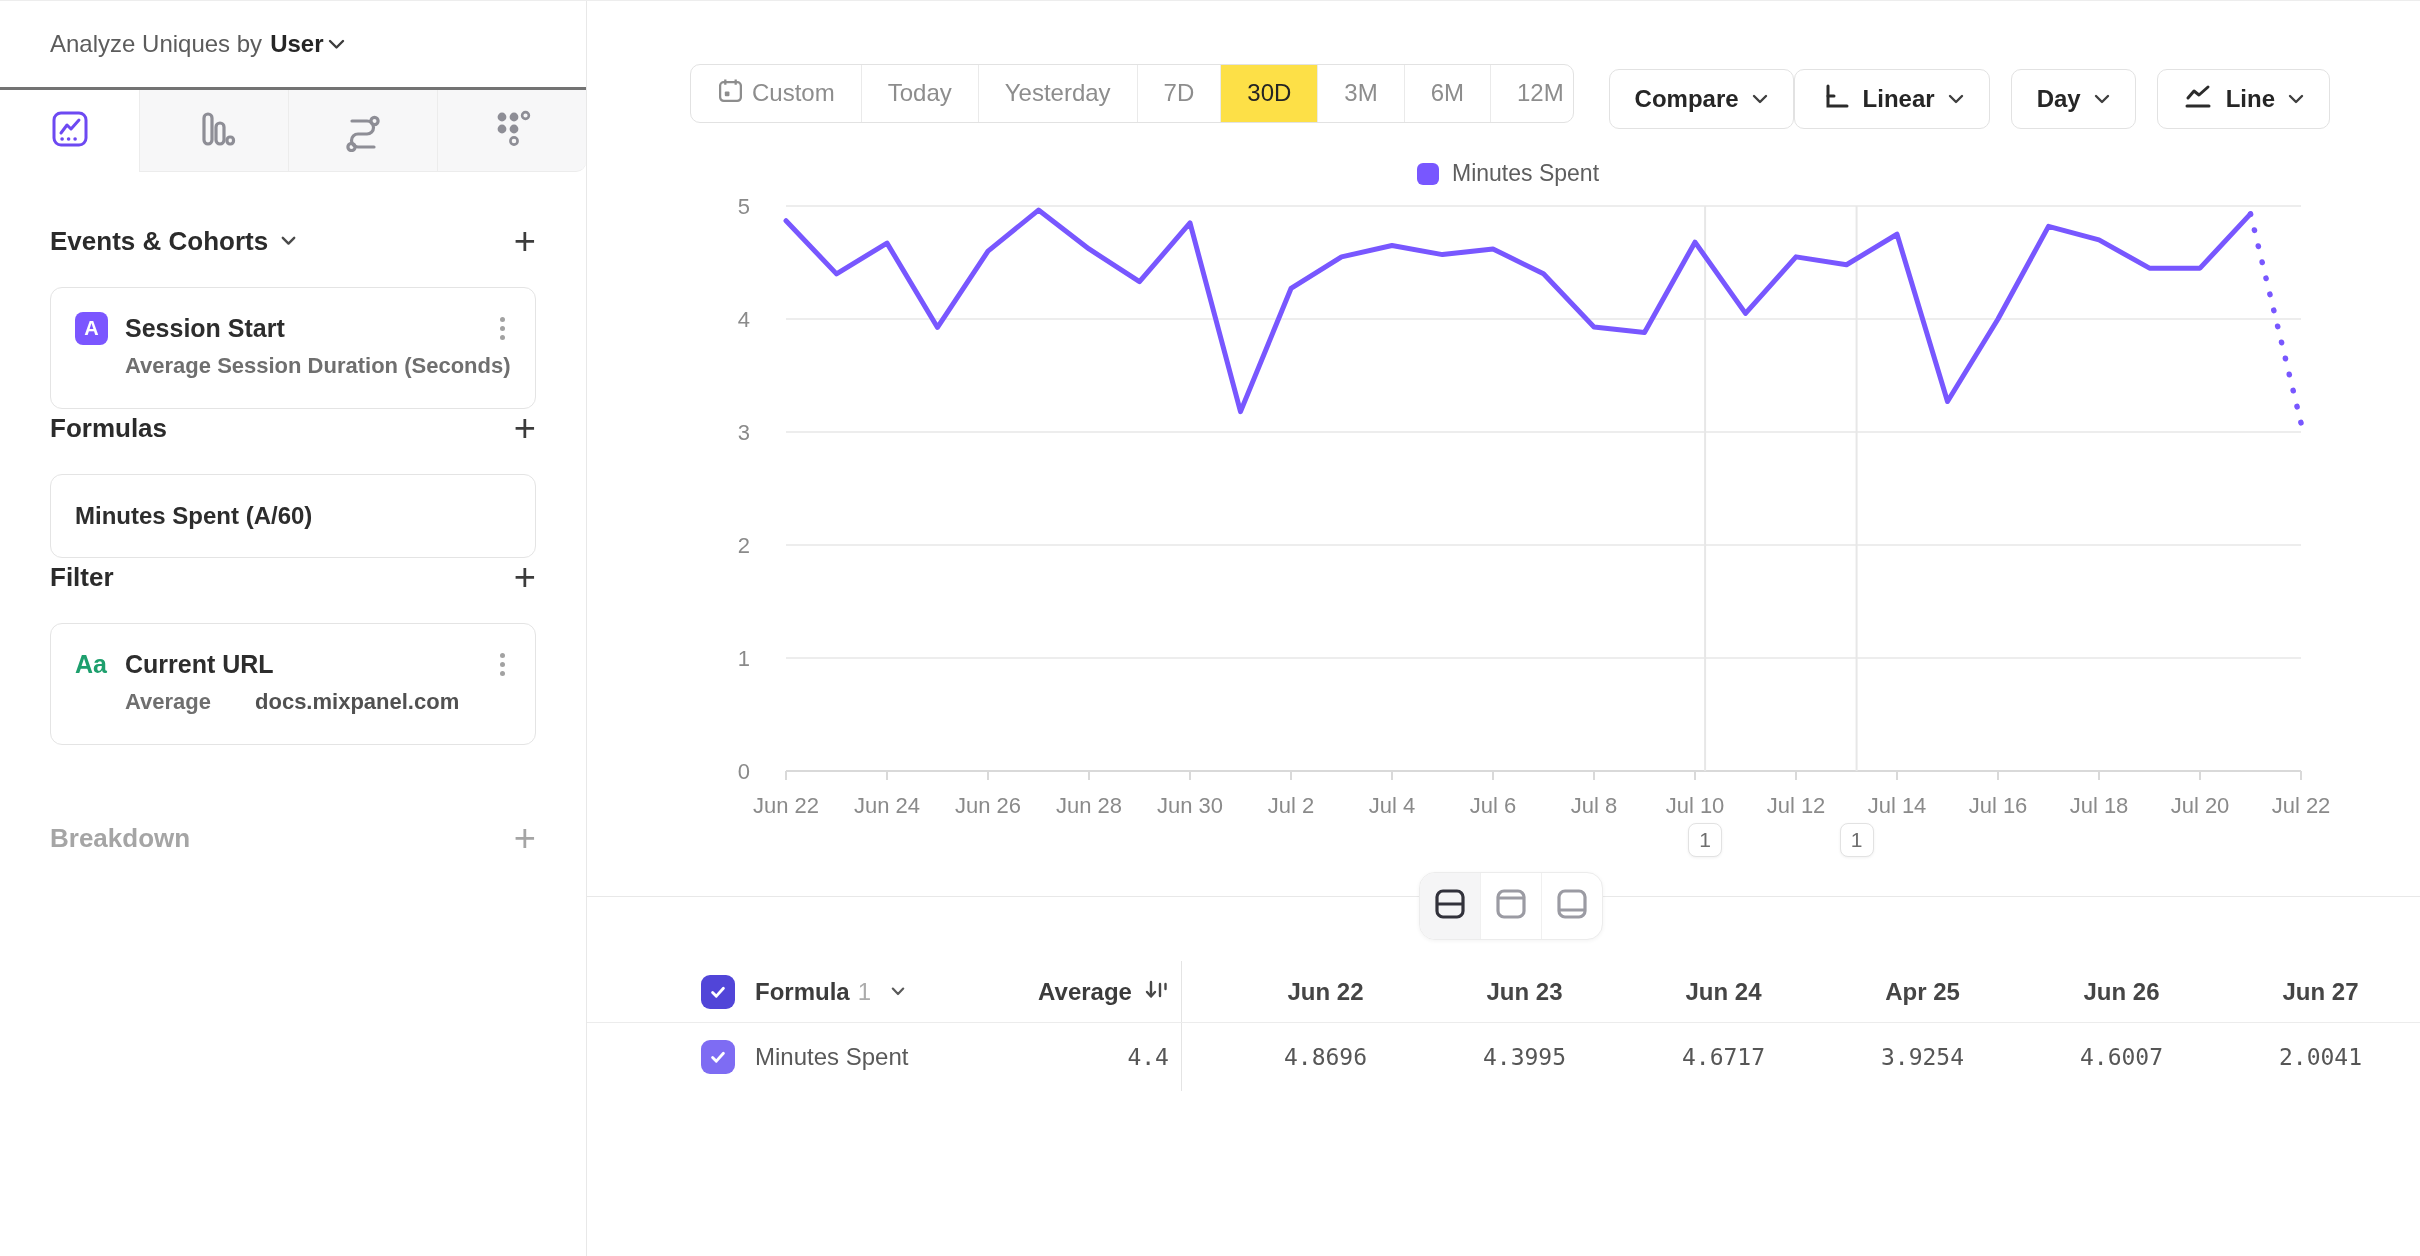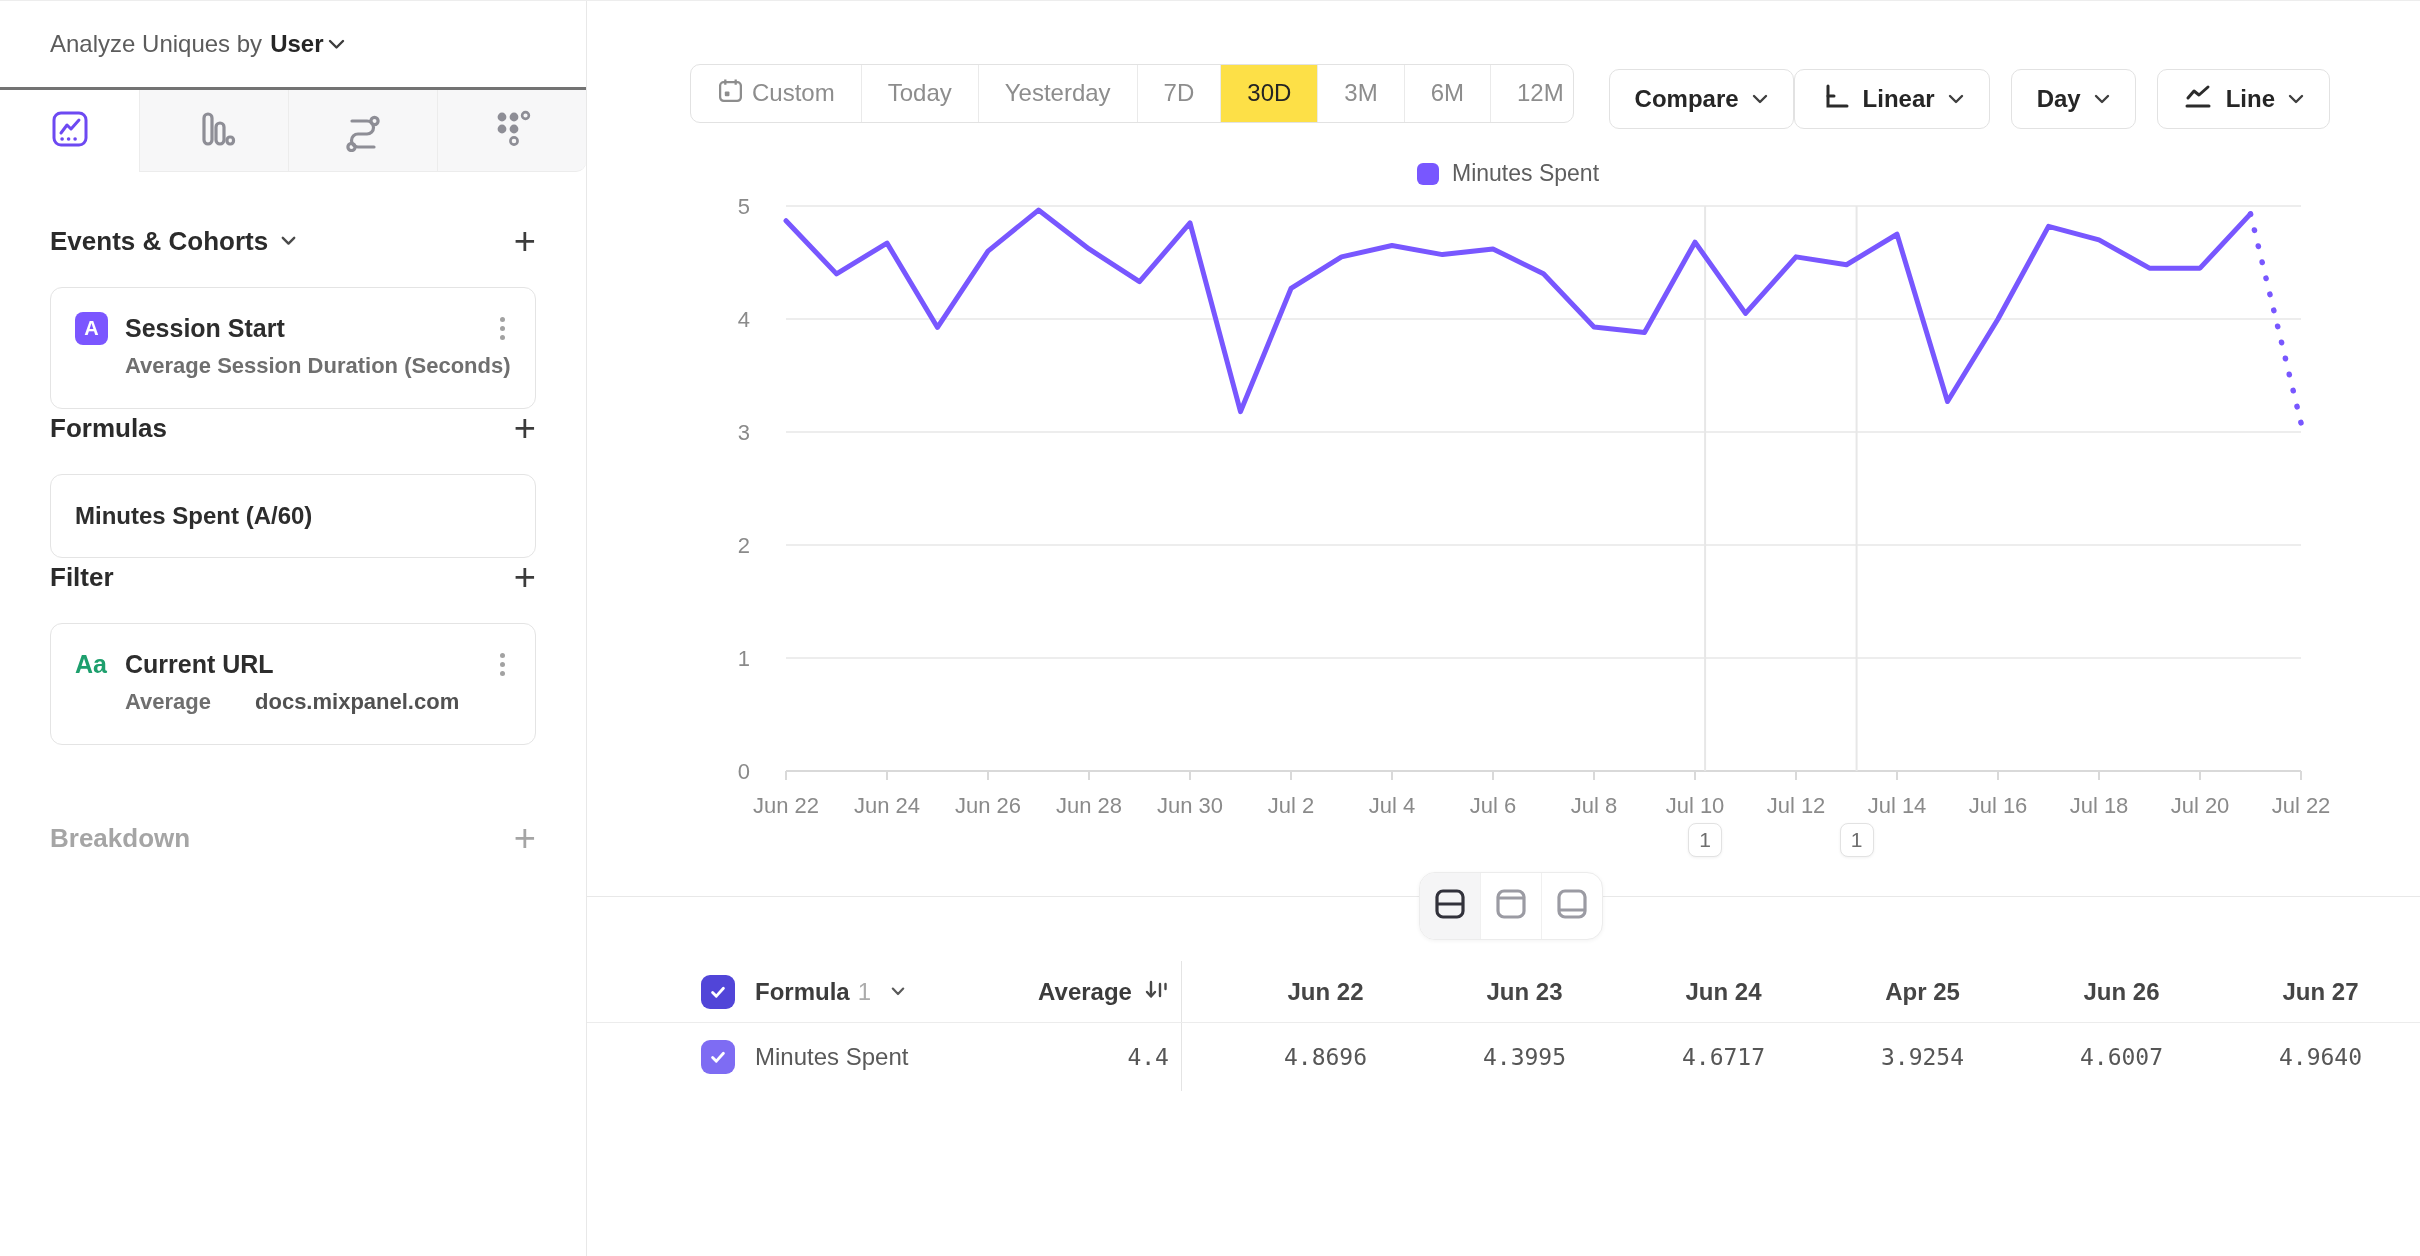--- a/index.html
+++ b/index.html
@@ -424,7 +424,7 @@
             <div class="cell-date mono">4.6717</div>
             <div class="cell-date mono">3.9254</div>
             <div class="cell-date mono">4.6007</div>
-            <div class="cell-date mono">4.9640</div>
+            <div class="cell-date mono">2.0041</div>
           </div>
       </div>
     </div>

